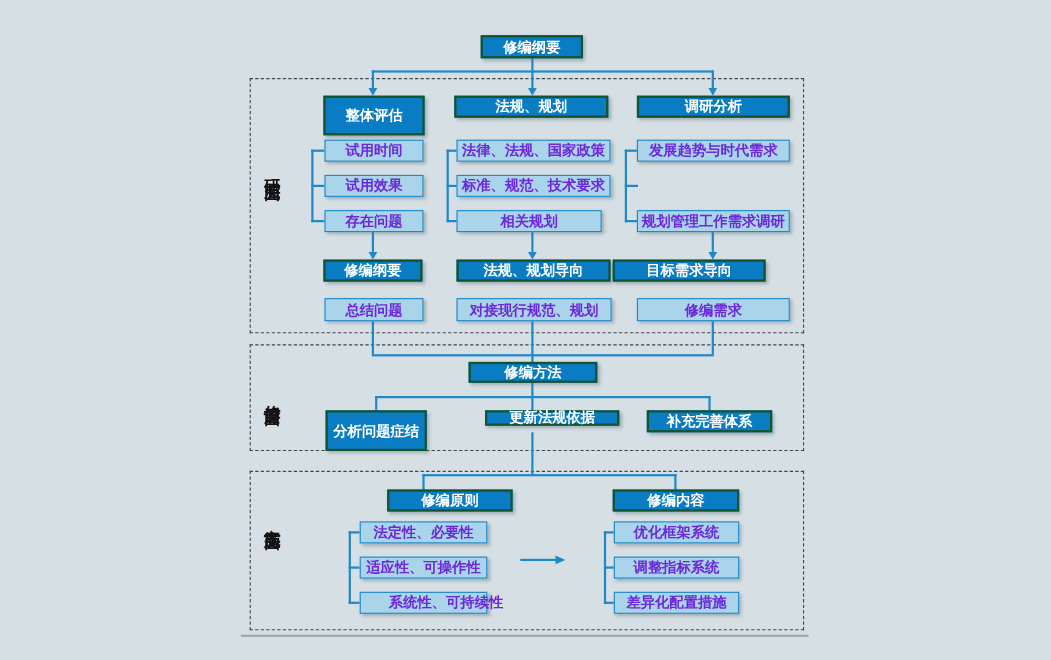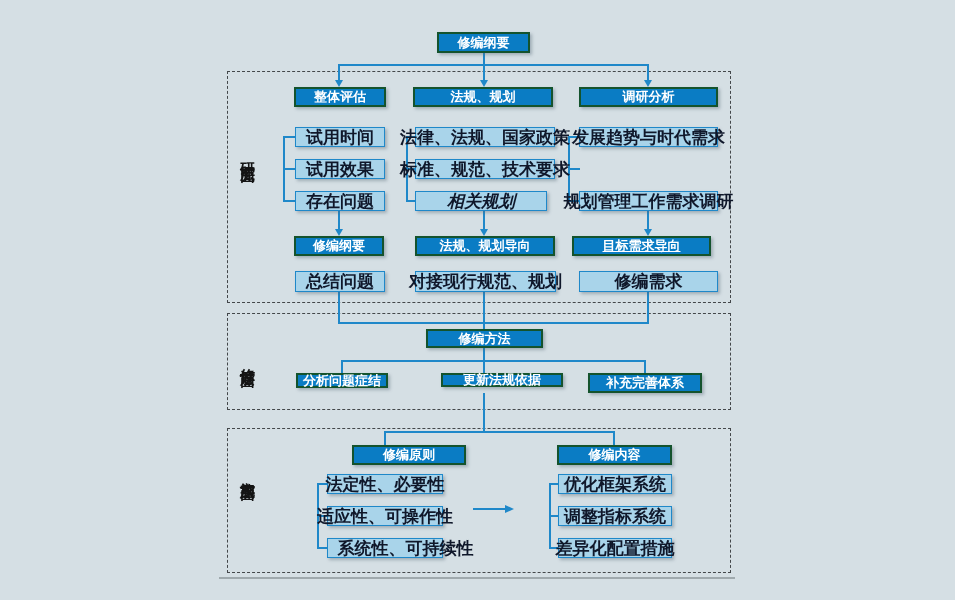--- a/index.html
+++ b/index.html
@@ -97,7 +97,7 @@
 
   <div class="nd" style="left:437px;top:32px;width:93px;height:21px;">修编纲要</div>
 
-  <div class="nd" style="left:294px;top:87px;width:92px;height:20px;">整体评估</div>
+  <div class="nd" style="left:294px;top:87px;width:92px;height:36px;">整体评估</div>
   <div class="nd" style="left:413px;top:87px;width:140px;height:20px;">法规、规划</div>
   <div class="nd" style="left:579px;top:87px;width:139px;height:20px;">调研分析</div>
 

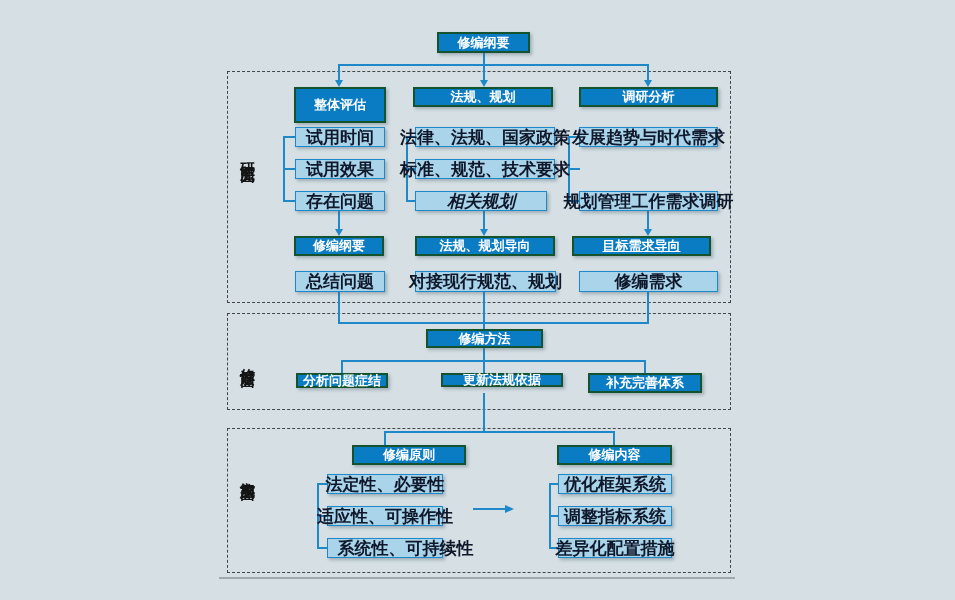--- a/index.html
+++ b/index.html
@@ -12,8 +12,8 @@
   .nd{position:absolute;background:#0a7cc4;border:2px solid #14532d;color:#ffffff;
       font-weight:bold;font-size:13px;display:flex;align-items:center;justify-content:center;
       box-shadow:2px 2px 3px rgba(80,100,115,.4);white-space:nowrap;box-sizing:border-box;}
-  .nl{position:absolute;background:#a9d4ea;border:1.5px solid #1f88c9;color:#0f172a;
-      font-weight:bold;font-size:17px;display:flex;align-items:center;justify-content:center;
+  .nl{position:absolute;background:#a9d4ea;border:1.5px solid #1f88c9;color:#6d28d9;
+      font-weight:bold;font-size:13px;display:flex;align-items:center;justify-content:center;
       box-shadow:2px 2px 3px rgba(80,100,115,.4);white-space:nowrap;box-sizing:border-box;}
   .hl{position:absolute;height:2px;background:#1f88c9;}
   .vl{position:absolute;width:2px;background:#1f88c9;}

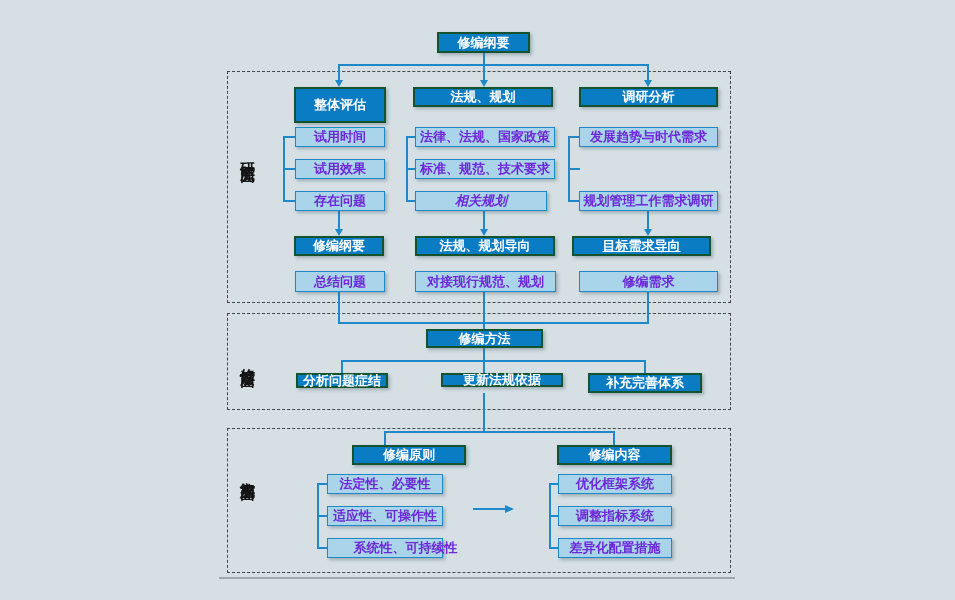--- a/index.html
+++ b/index.html
@@ -107,7 +107,7 @@
 
   <div class="nl" style="left:415px;top:127px;width:140px;height:20px;">法律、法规、国家政策</div>
   <div class="nl" style="left:415px;top:159px;width:140px;height:20px;">标准、规范、技术要求</div>
-  <div class="nl" style="left:415px;top:191px;width:132px;height:20px;font-style:italic;">相关规划</div>
+  <div class="nl" style="left:415px;top:191px;width:132px;height:20px;">相关规划</div>
 
   <div class="nl" style="left:579px;top:127px;width:139px;height:20px;">发展趋势与时代需求</div>
   <div class="nl" style="left:579px;top:191px;width:139px;height:20px;">规划管理工作需求调研</div>

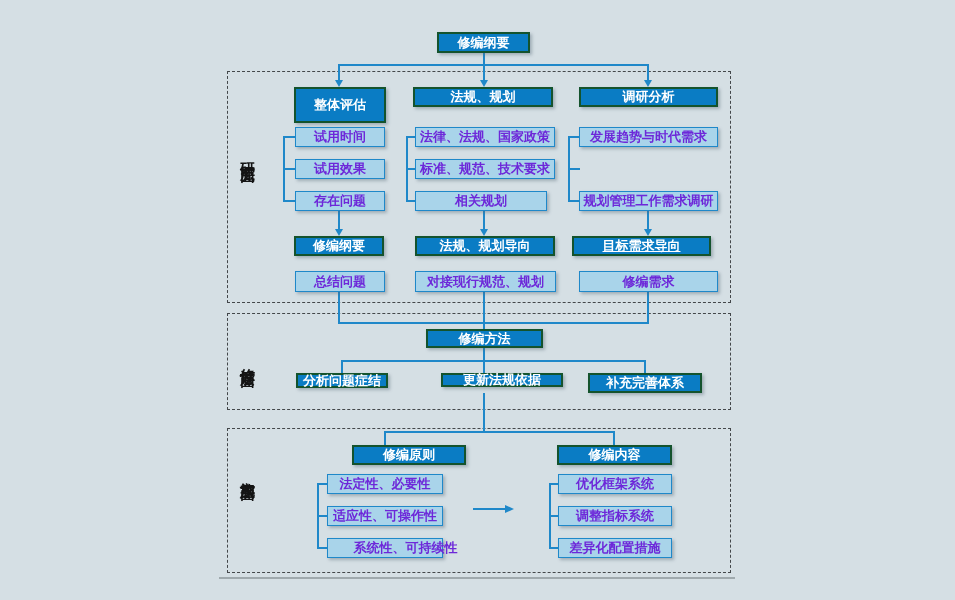--- a/index.html
+++ b/index.html
@@ -114,7 +114,7 @@
 
   <div class="nd" style="left:294px;top:236px;width:90px;height:20px;">修编纲要</div>
   <div class="nd" style="left:415px;top:236px;width:140px;height:20px;">法规、规划导向</div>
-  <div class="nd" style="left:572px;top:236px;width:139px;height:20px;text-decoration:underline;">目标需求导向</div>
+  <div class="nd" style="left:557px;top:236px;width:139px;height:20px;">目标需求导向</div>
 
   <div class="nl" style="left:295px;top:271px;width:90px;height:21px;">总结问题</div>
   <div class="nl" style="left:415px;top:271px;width:141px;height:21px;">对接现行规范、规划</div>

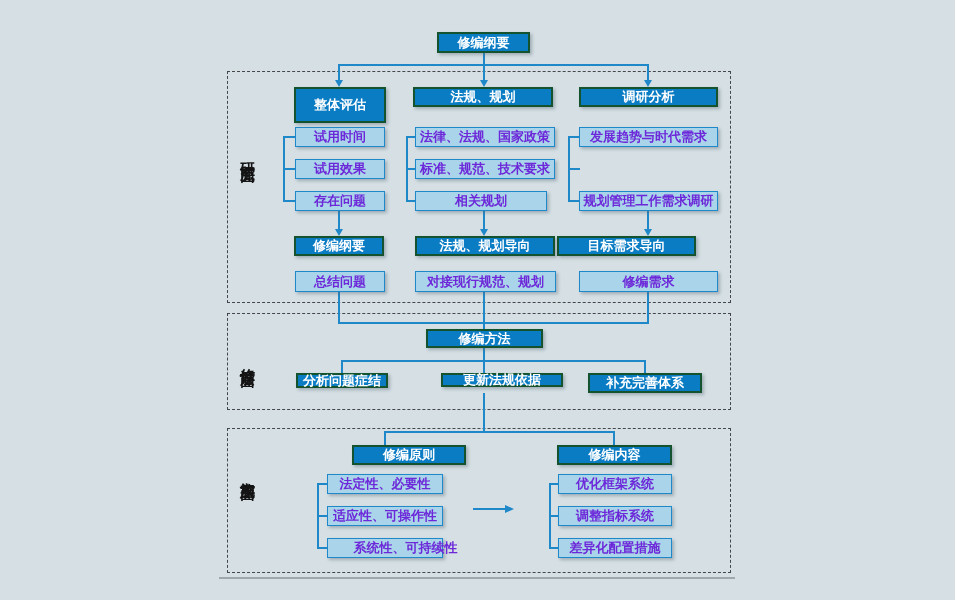--- a/index.html
+++ b/index.html
@@ -121,7 +121,7 @@
   <div class="nl" style="left:579px;top:271px;width:139px;height:21px;">修编需求</div>
 
   <div class="nd" style="left:426px;top:329px;width:117px;height:19px;">修编方法</div>
-  <div class="nd" style="left:296px;top:373px;width:92px;height:15px;">分析问题症结</div>
+  <div class="nd" style="left:296px;top:373px;width:92px;height:37px;">分析问题症结</div>
   <div class="nd" style="left:441px;top:373px;width:122px;height:14px;">更新法规依据</div>
   <div class="nd" style="left:588px;top:373px;width:114px;height:20px;">补充完善体系</div>
 

